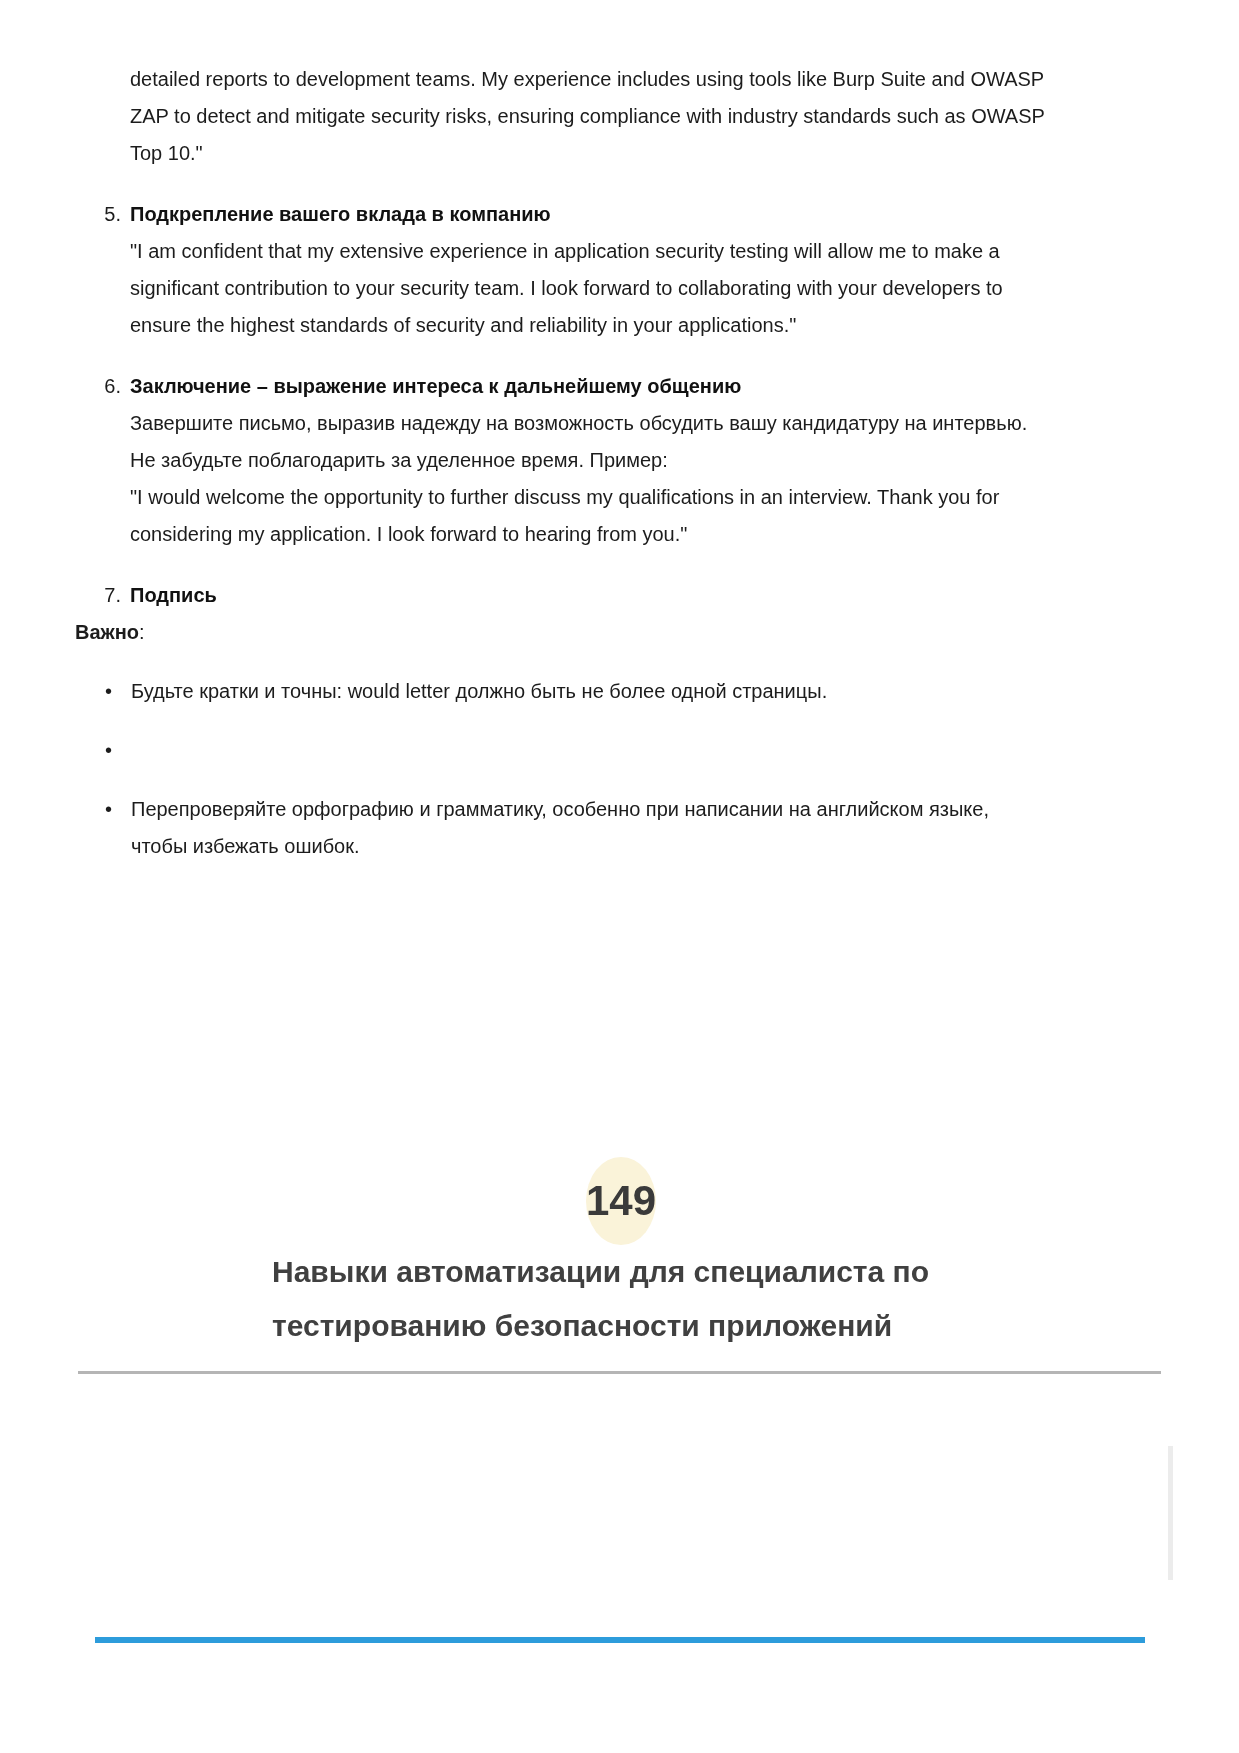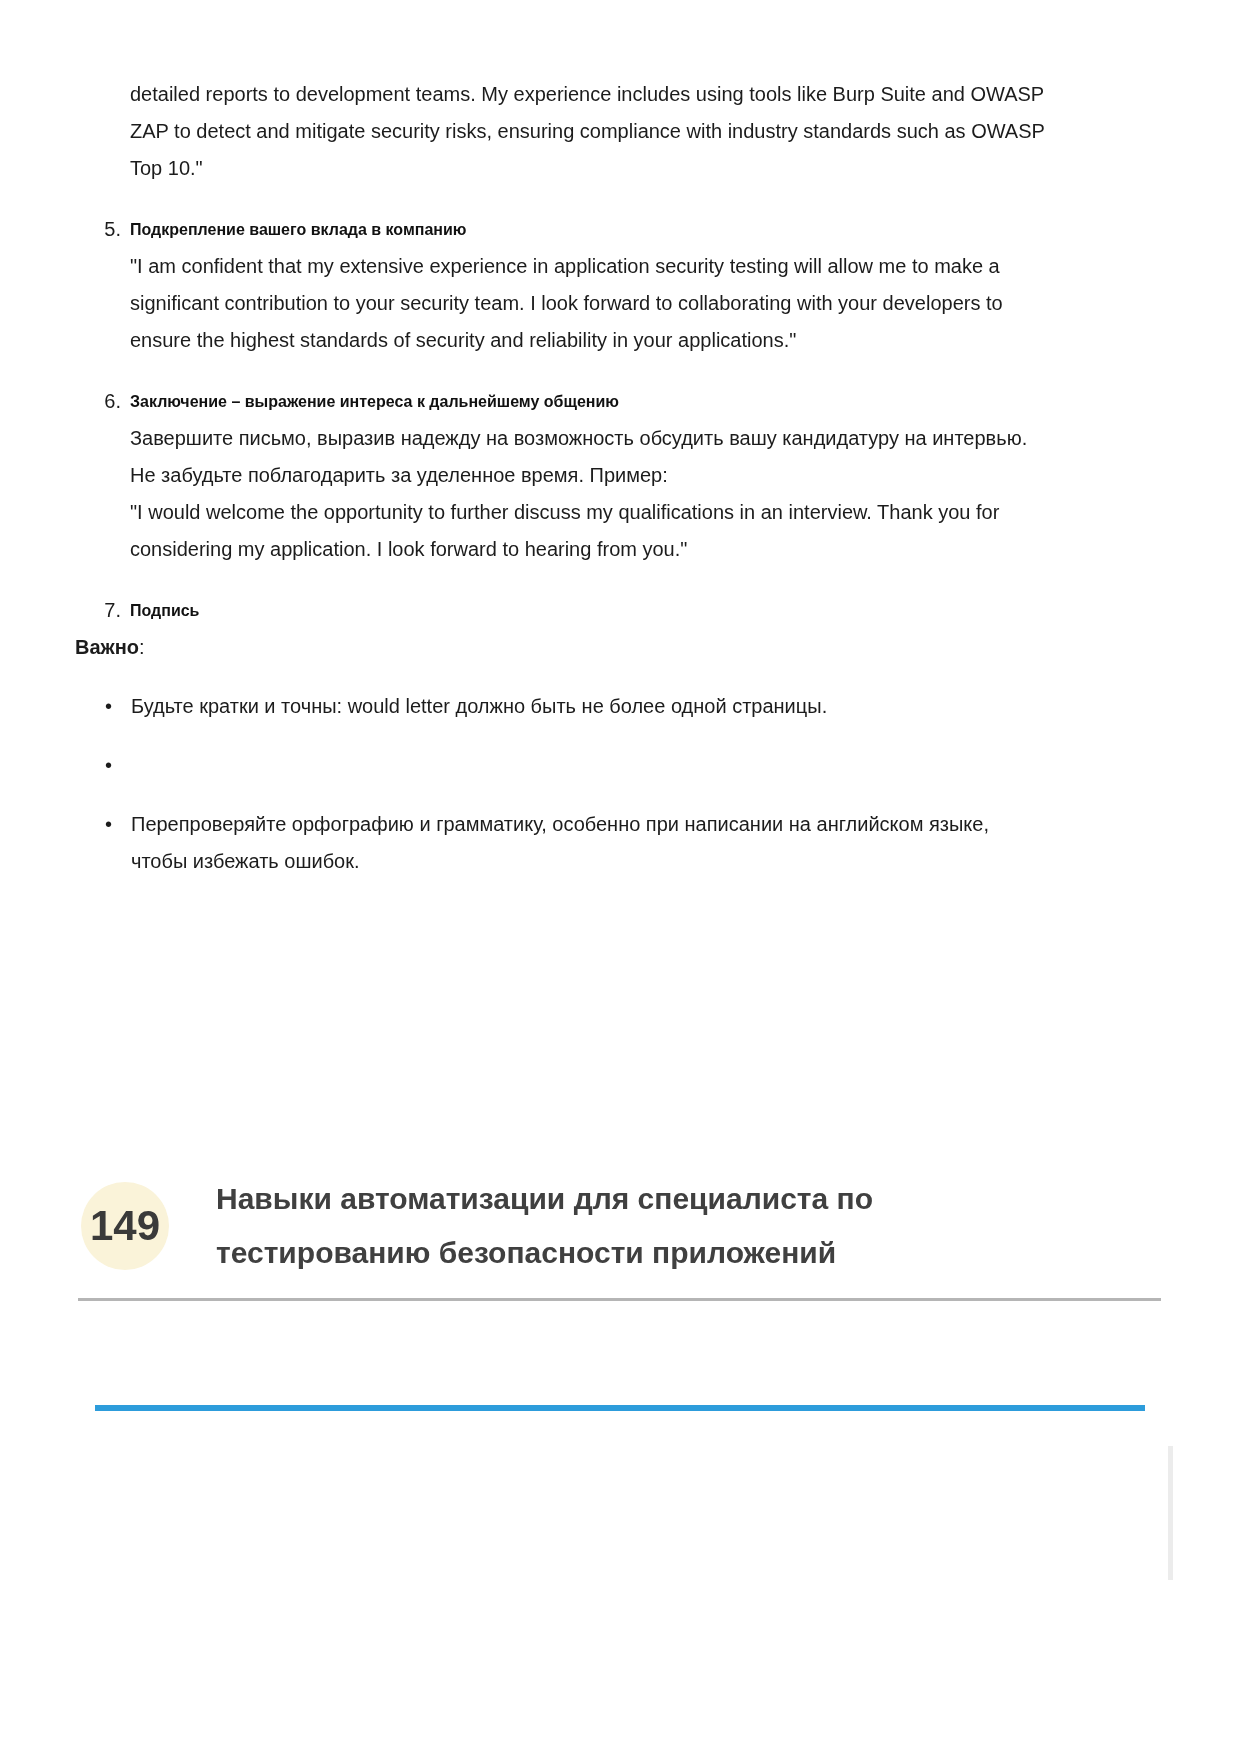--- a/index.html
+++ b/index.html
@@ -18,8 +18,8 @@
   .page {
     box-sizing: border-box;
     width: 1239px;
-    height: 1411px;
-    padding: 56px 78px 0 75px;
+    height: 1643px;
+    padding: 41px 78px 0 75px;
     position: relative;
   }
   .body-text {

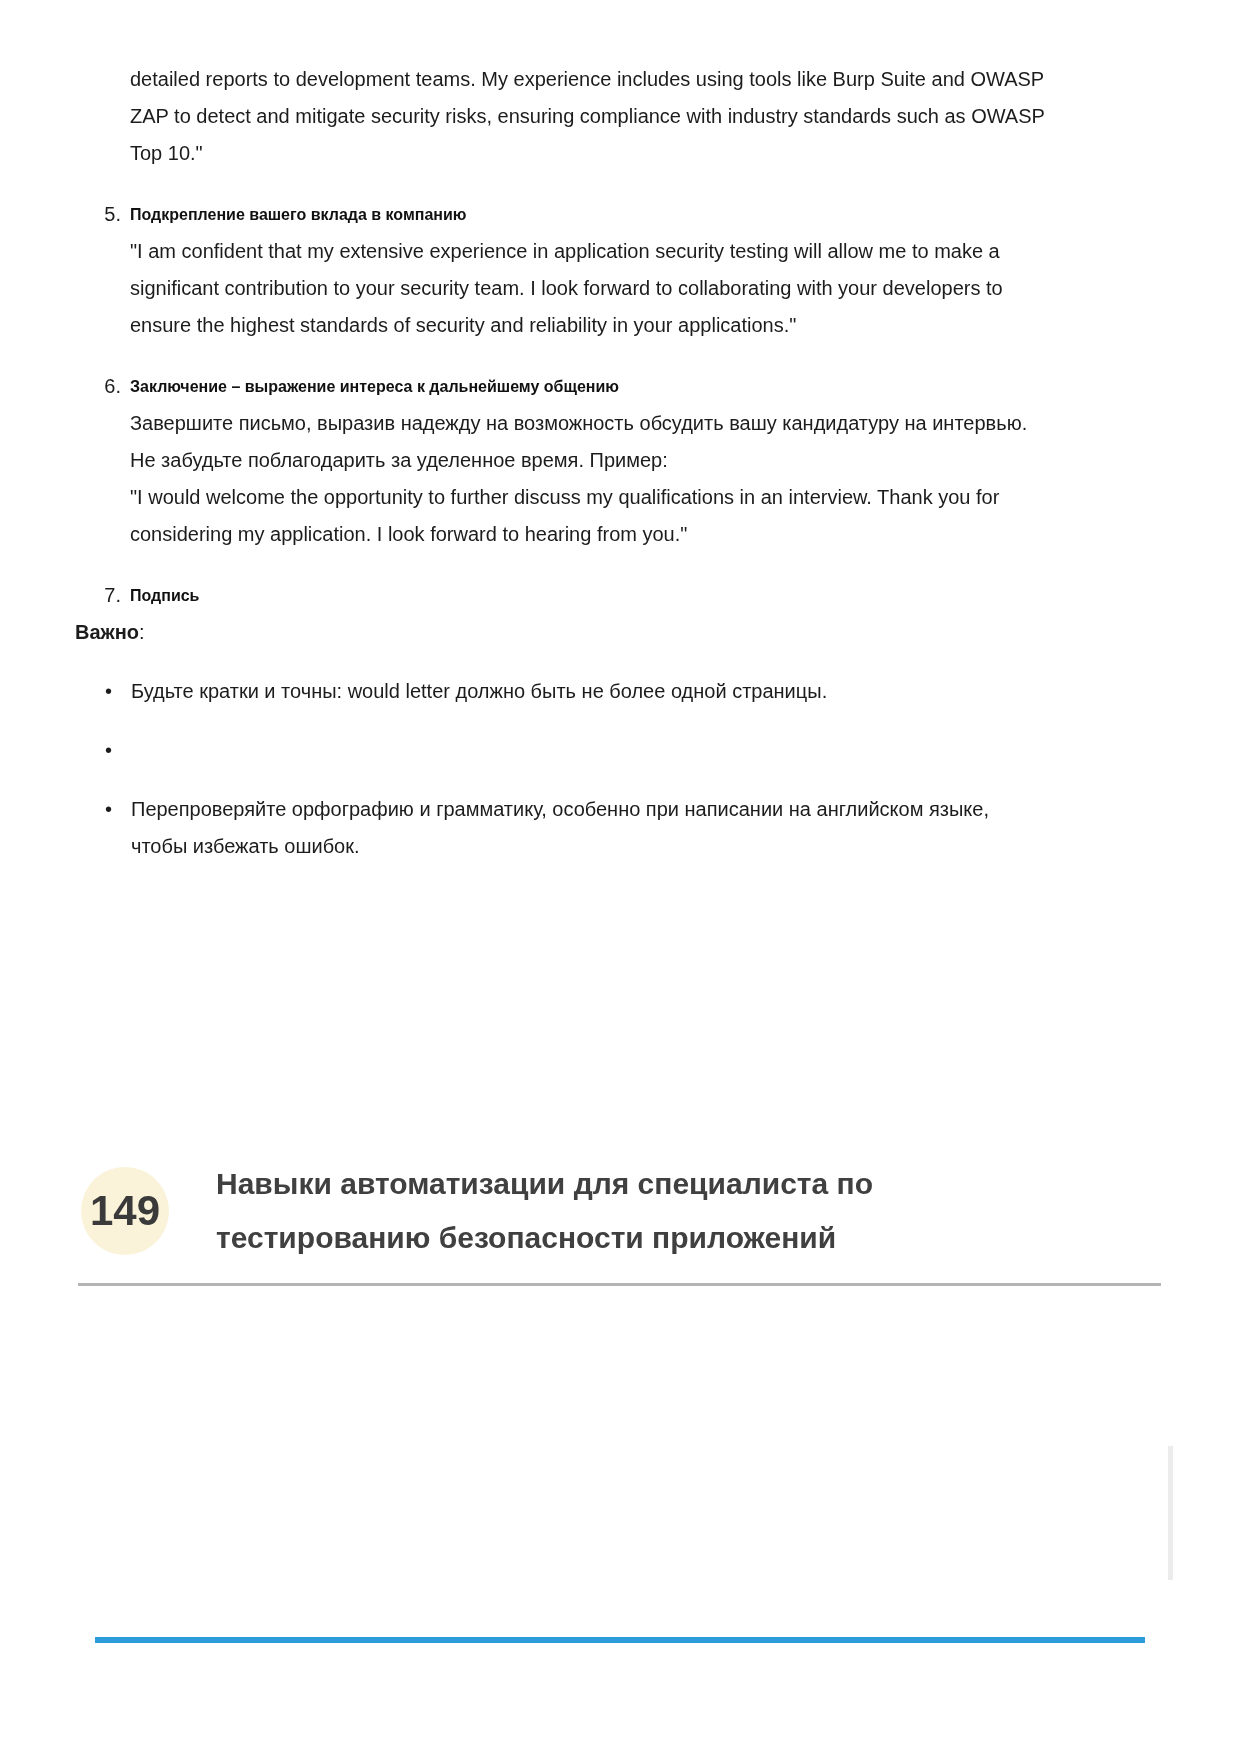--- a/index.html
+++ b/index.html
@@ -49,7 +49,7 @@
   }
   .item-title {
     font-weight: 700;
-    font-size: 16px;
+    font-size: 20px;
     line-height: 37px;
     color: #111;
   }

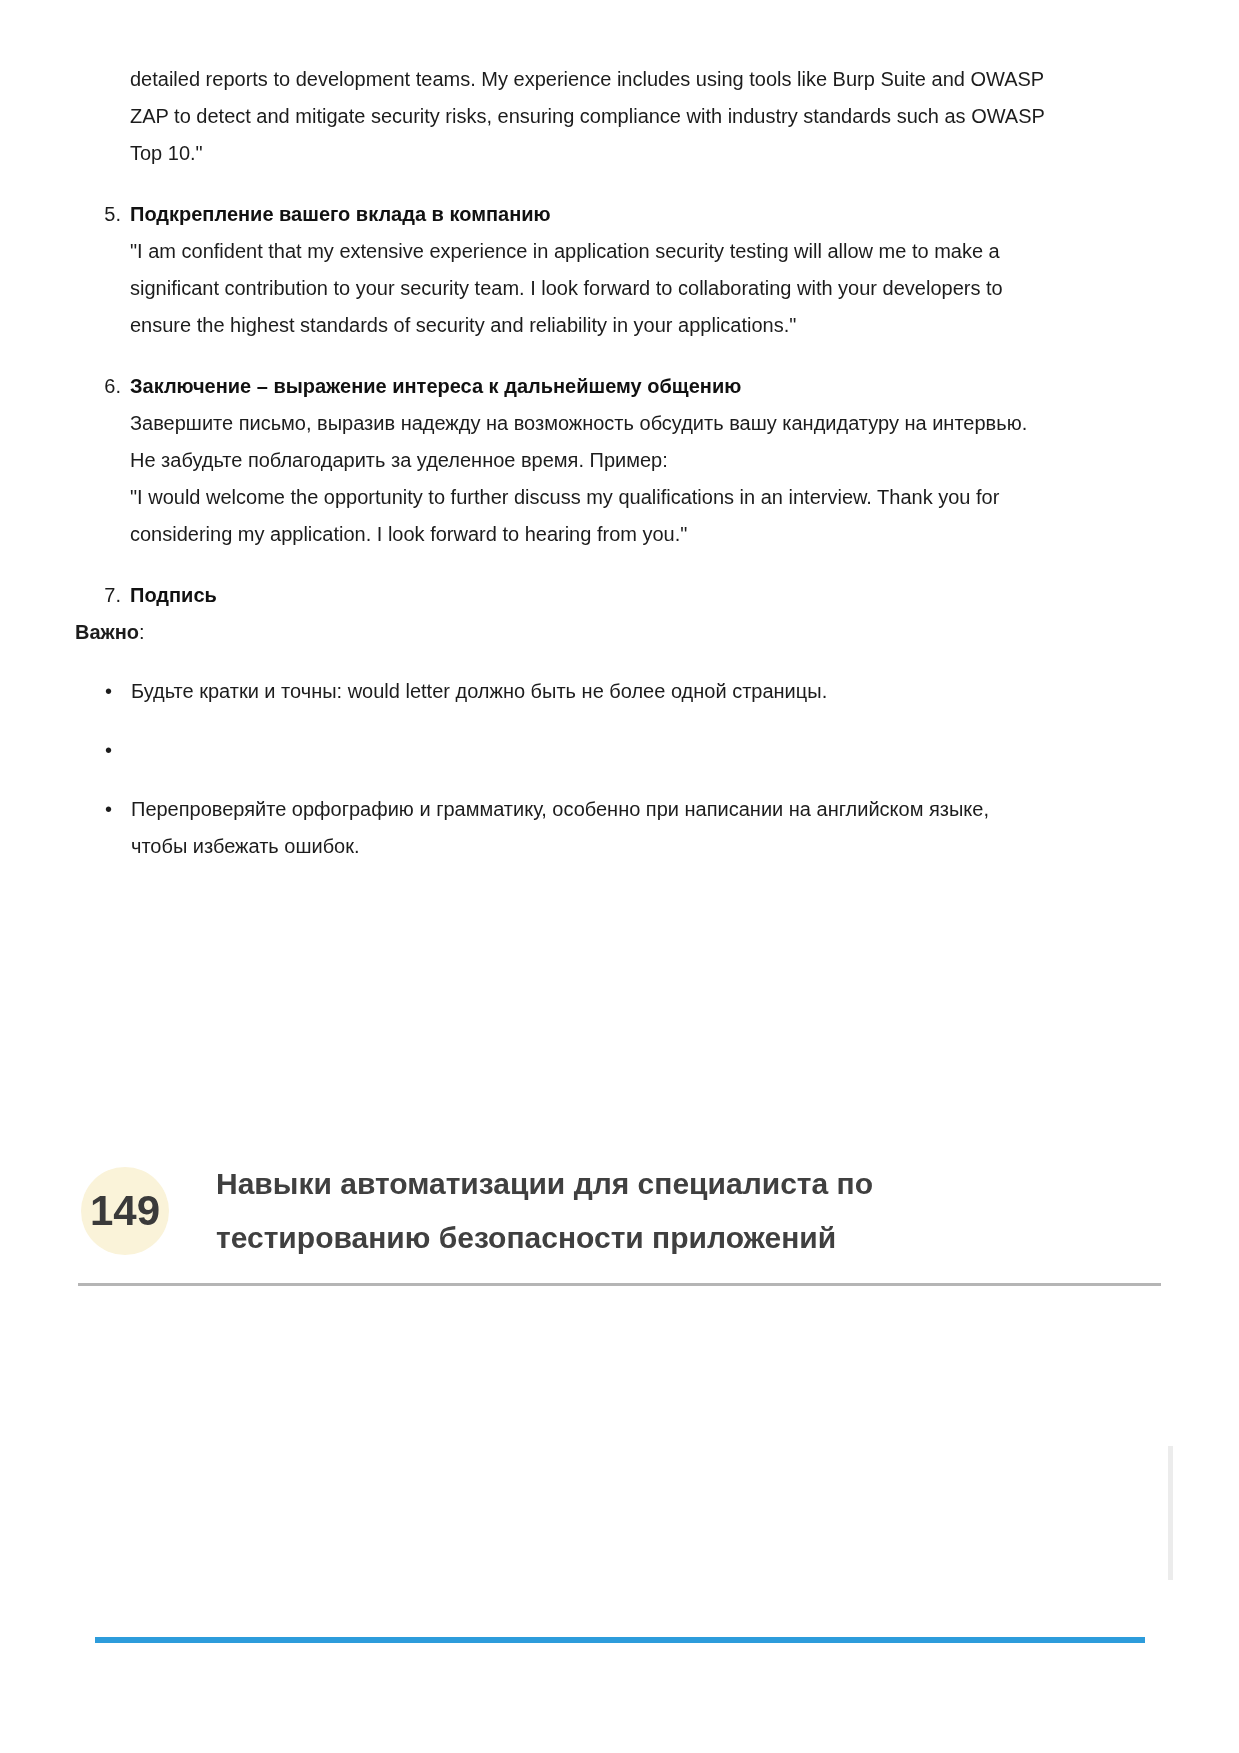--- a/index.html
+++ b/index.html
@@ -75,6 +75,7 @@
     display: flex;
     align-items: center;
     margin-left: 6px;
+    flex-direction: column;
   }
   .badge {
     flex: 0 0 88px;

